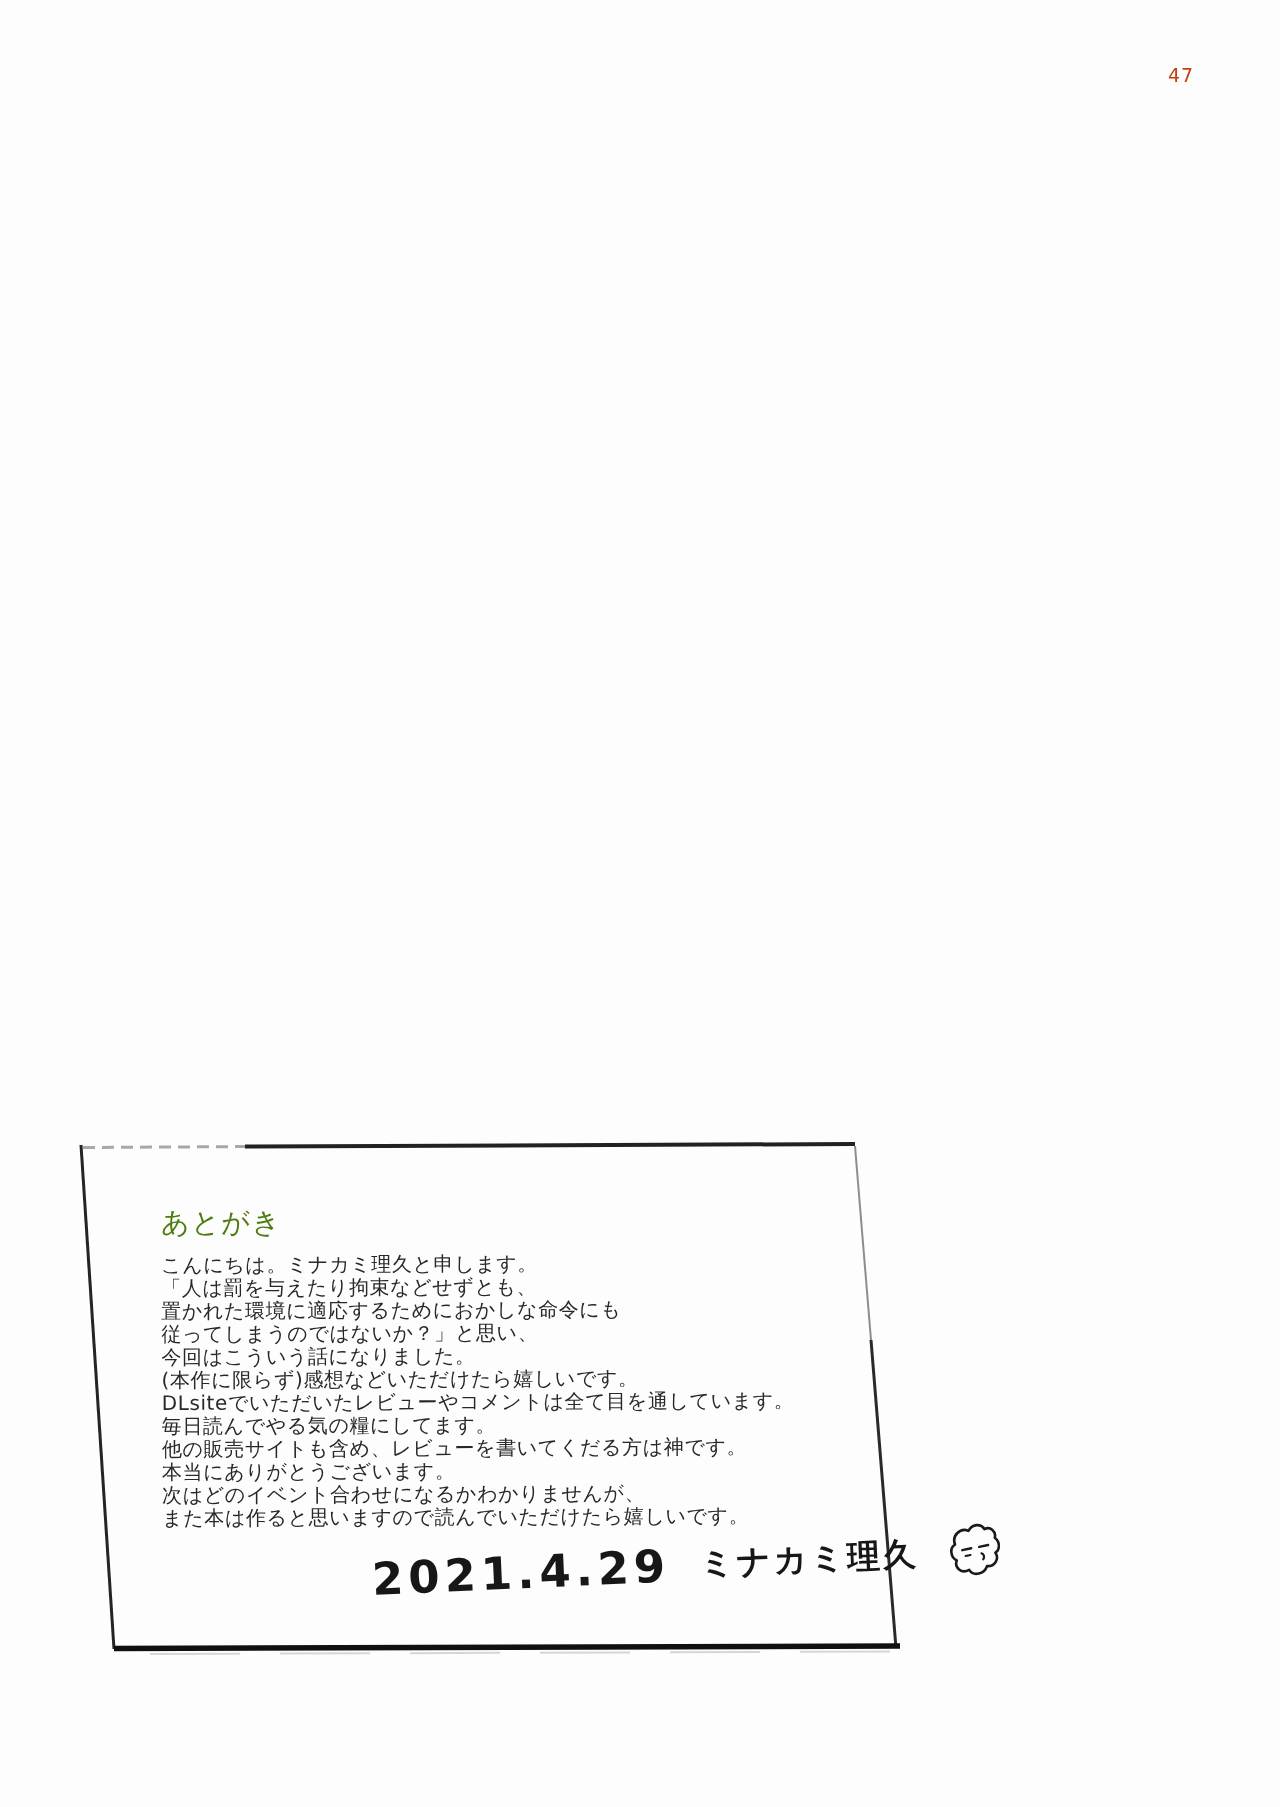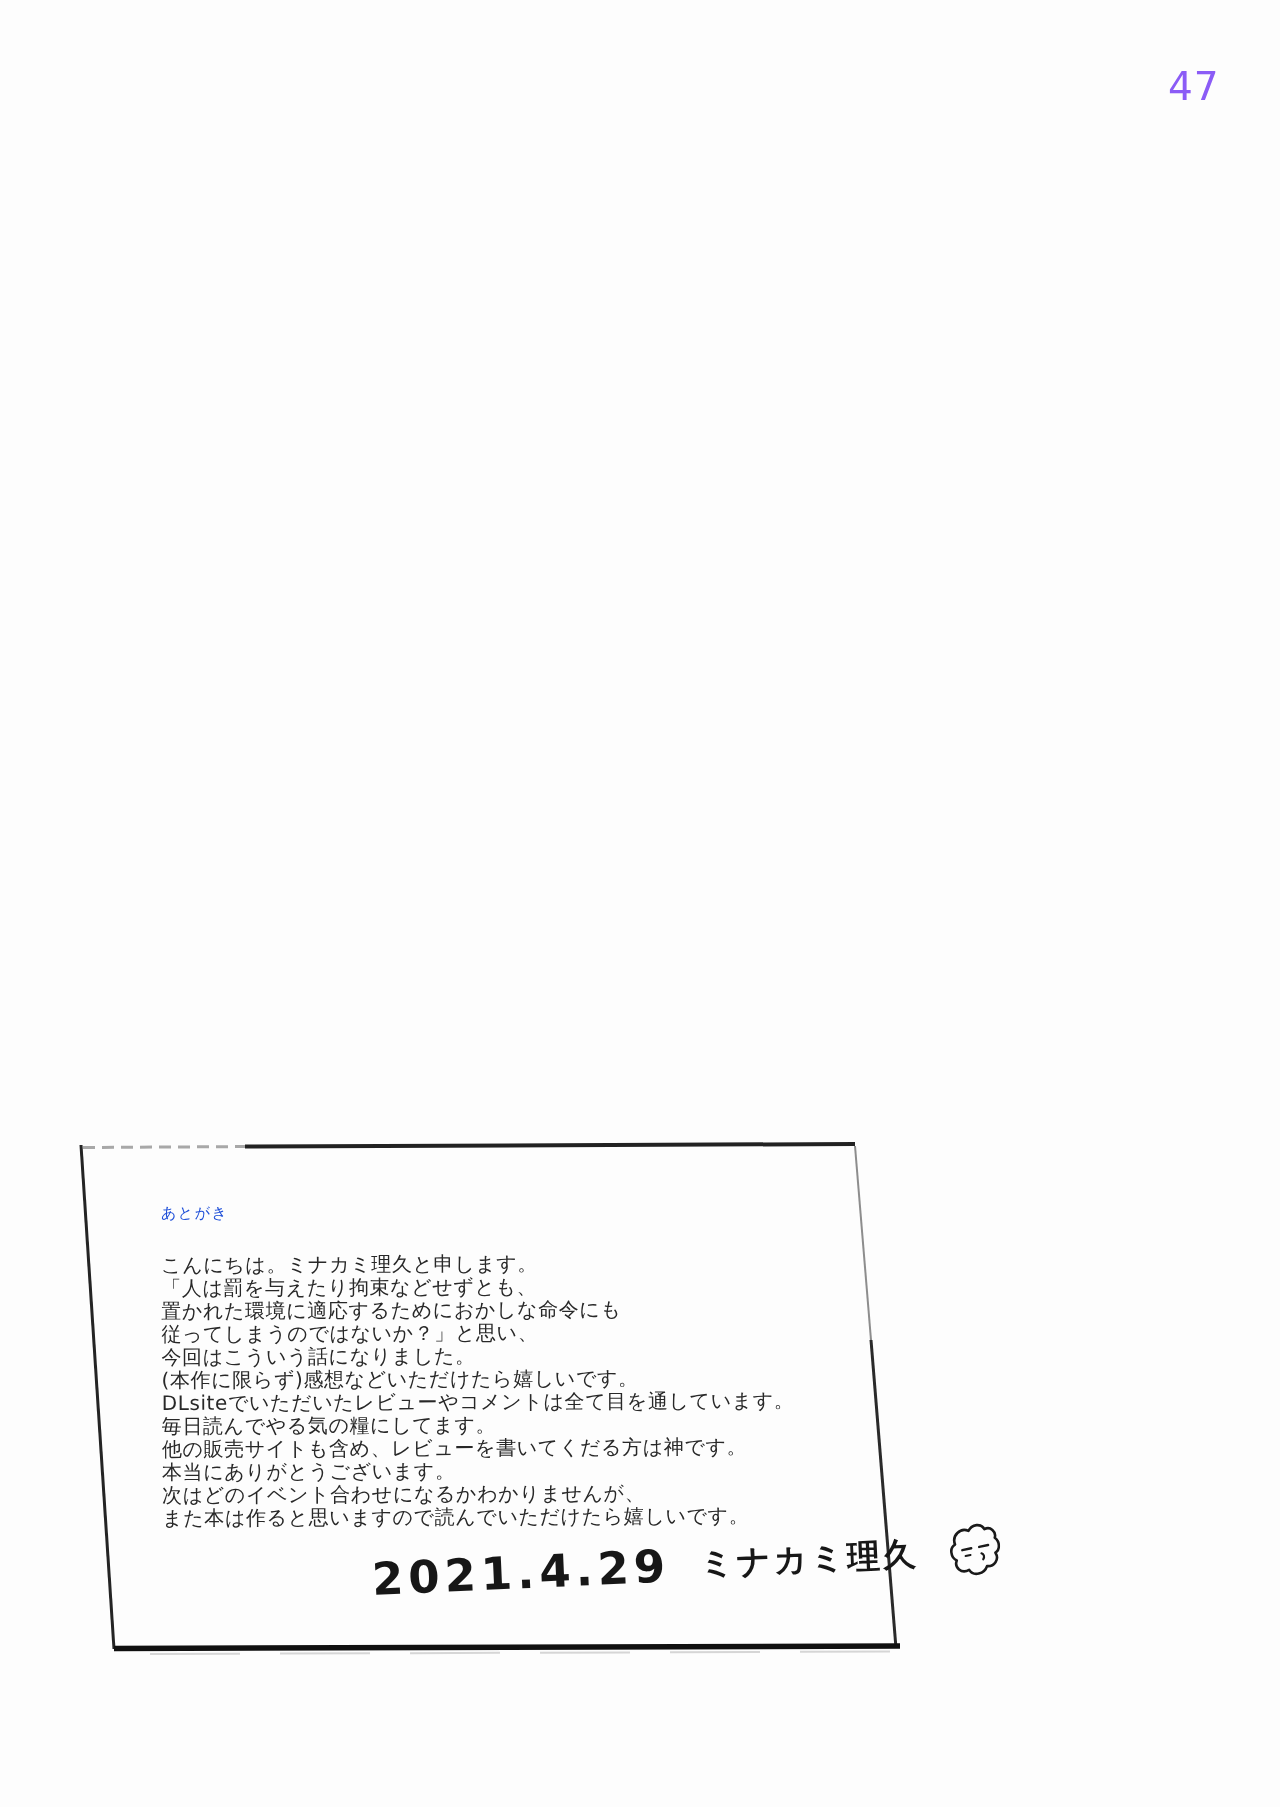--- a/index.html
+++ b/index.html
@@ -17,9 +17,9 @@
   .page-number {
     position: absolute;
     left: 1168px; top: 64px;
-    font-size: 39px;
+    font-size: 19px;
     letter-spacing: 1px;
-    color: #8b5cf6;
+    color: #c2410c;
   }
   .box-frame {
     position: absolute;

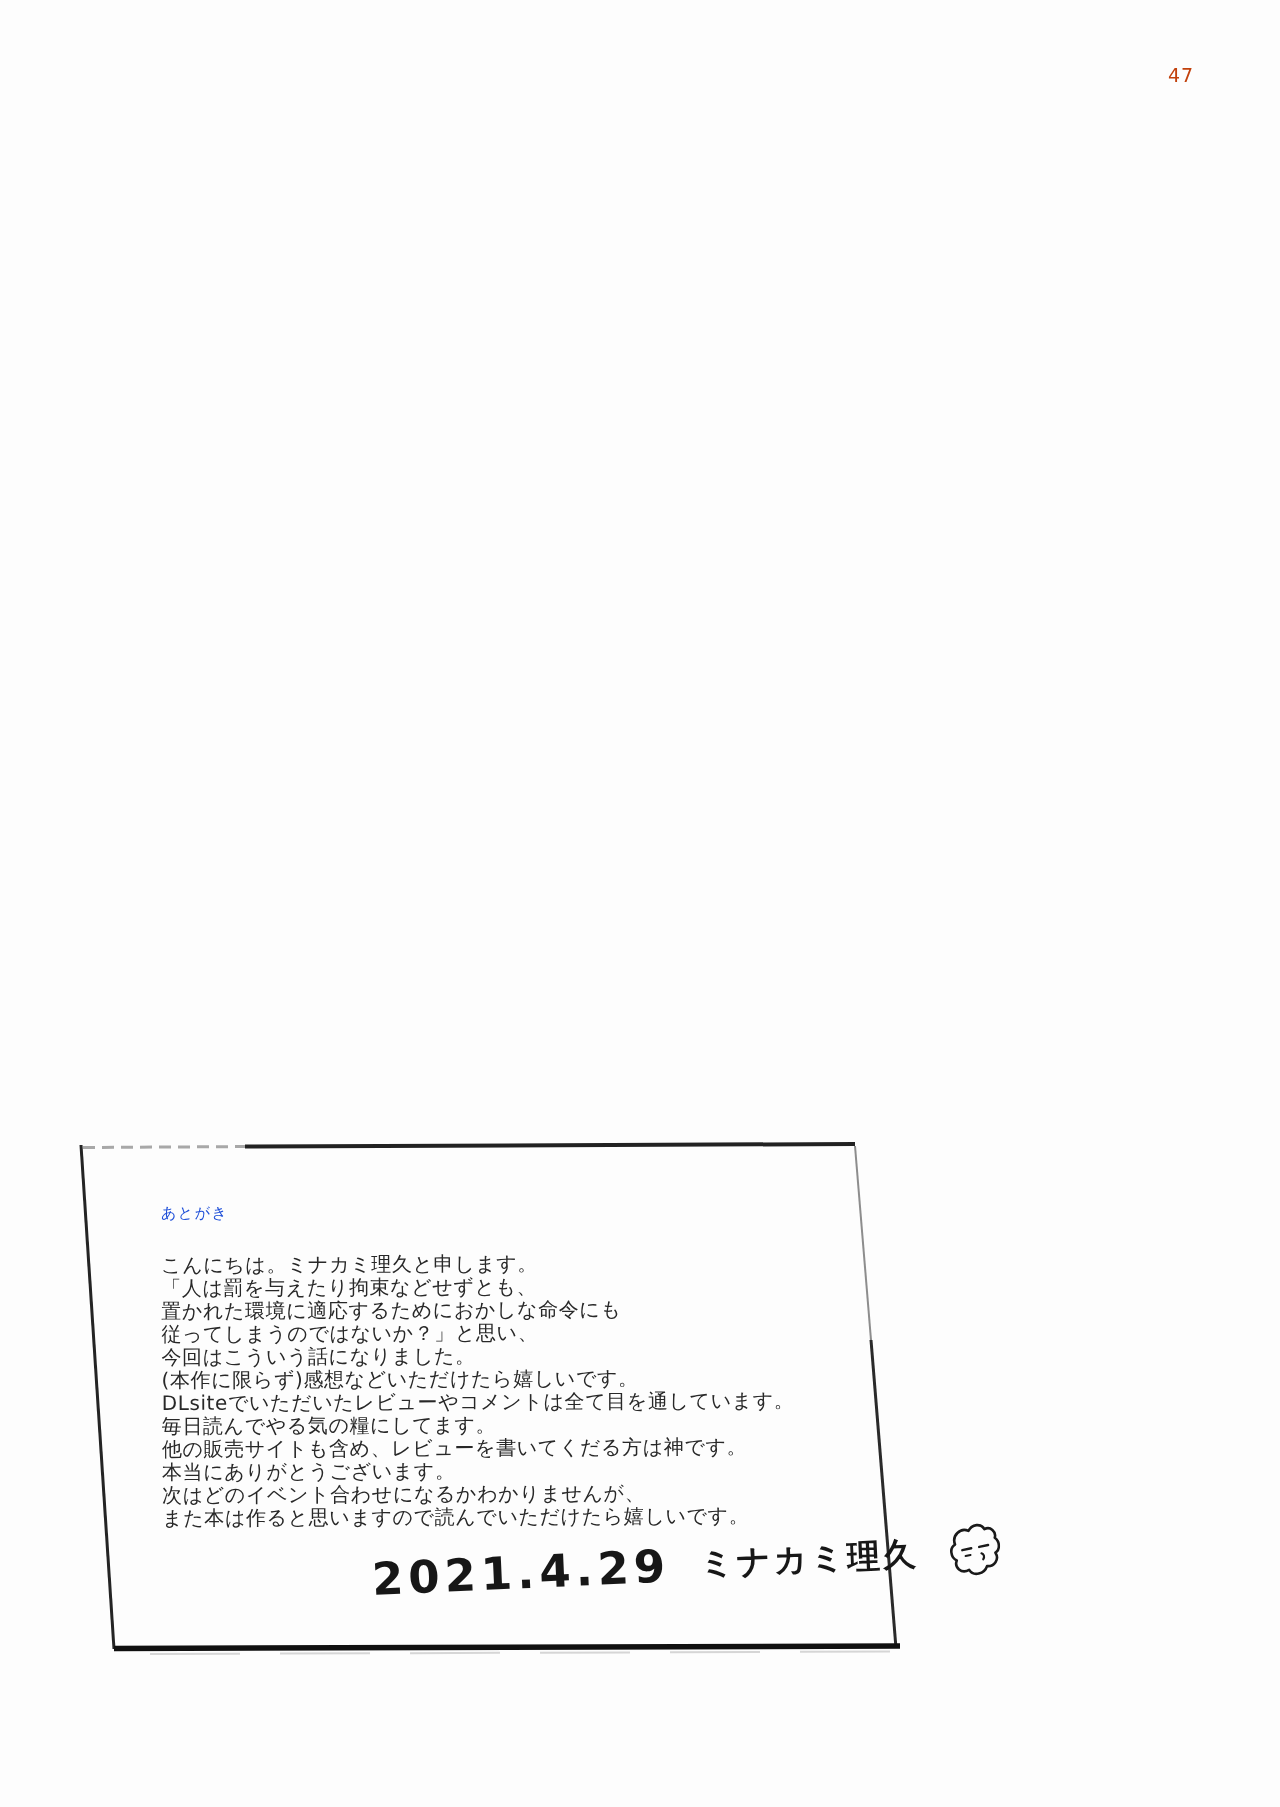--- a/index.html
+++ b/index.html
@@ -30,9 +30,9 @@
   .afterword-title {
     position: absolute;
     left: 161px; top: 1204px;
-    font-size: 15px;
+    font-size: 28px;
     letter-spacing: 1.5px;
-    color: #1d4ed8;
+    color: #4d7c0f;
     text-align: center;
   }
   .afterword-body {

